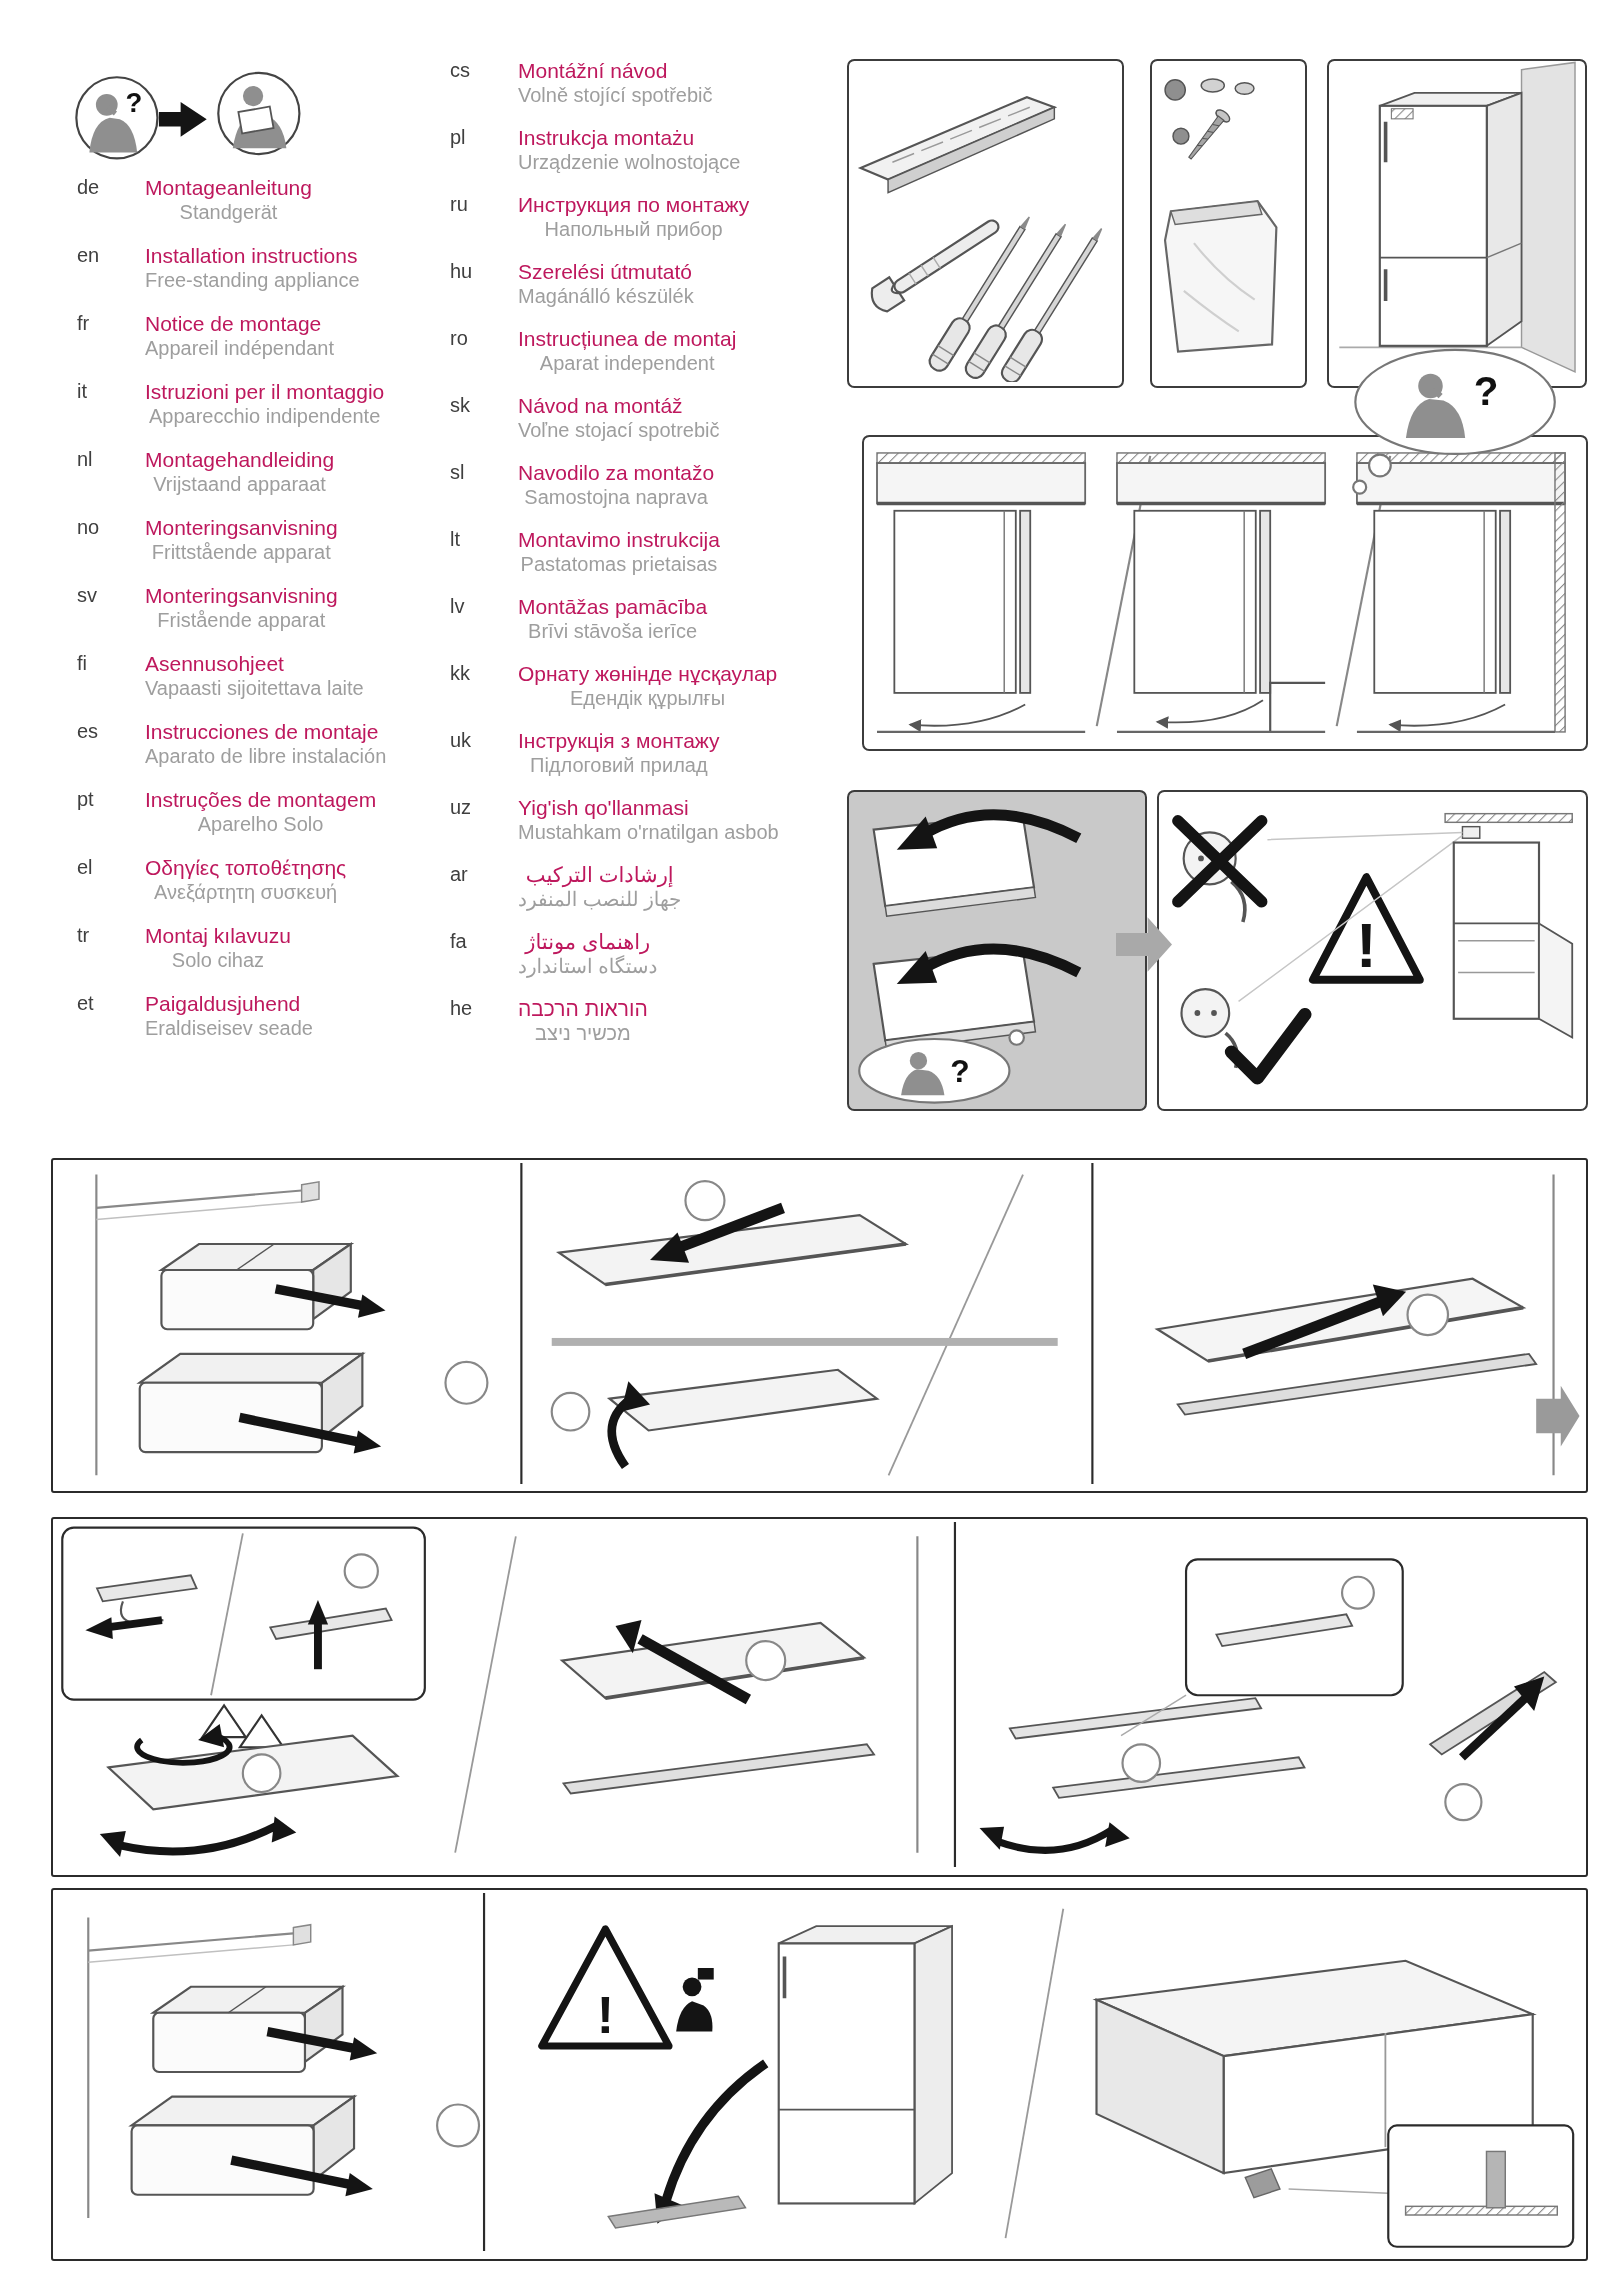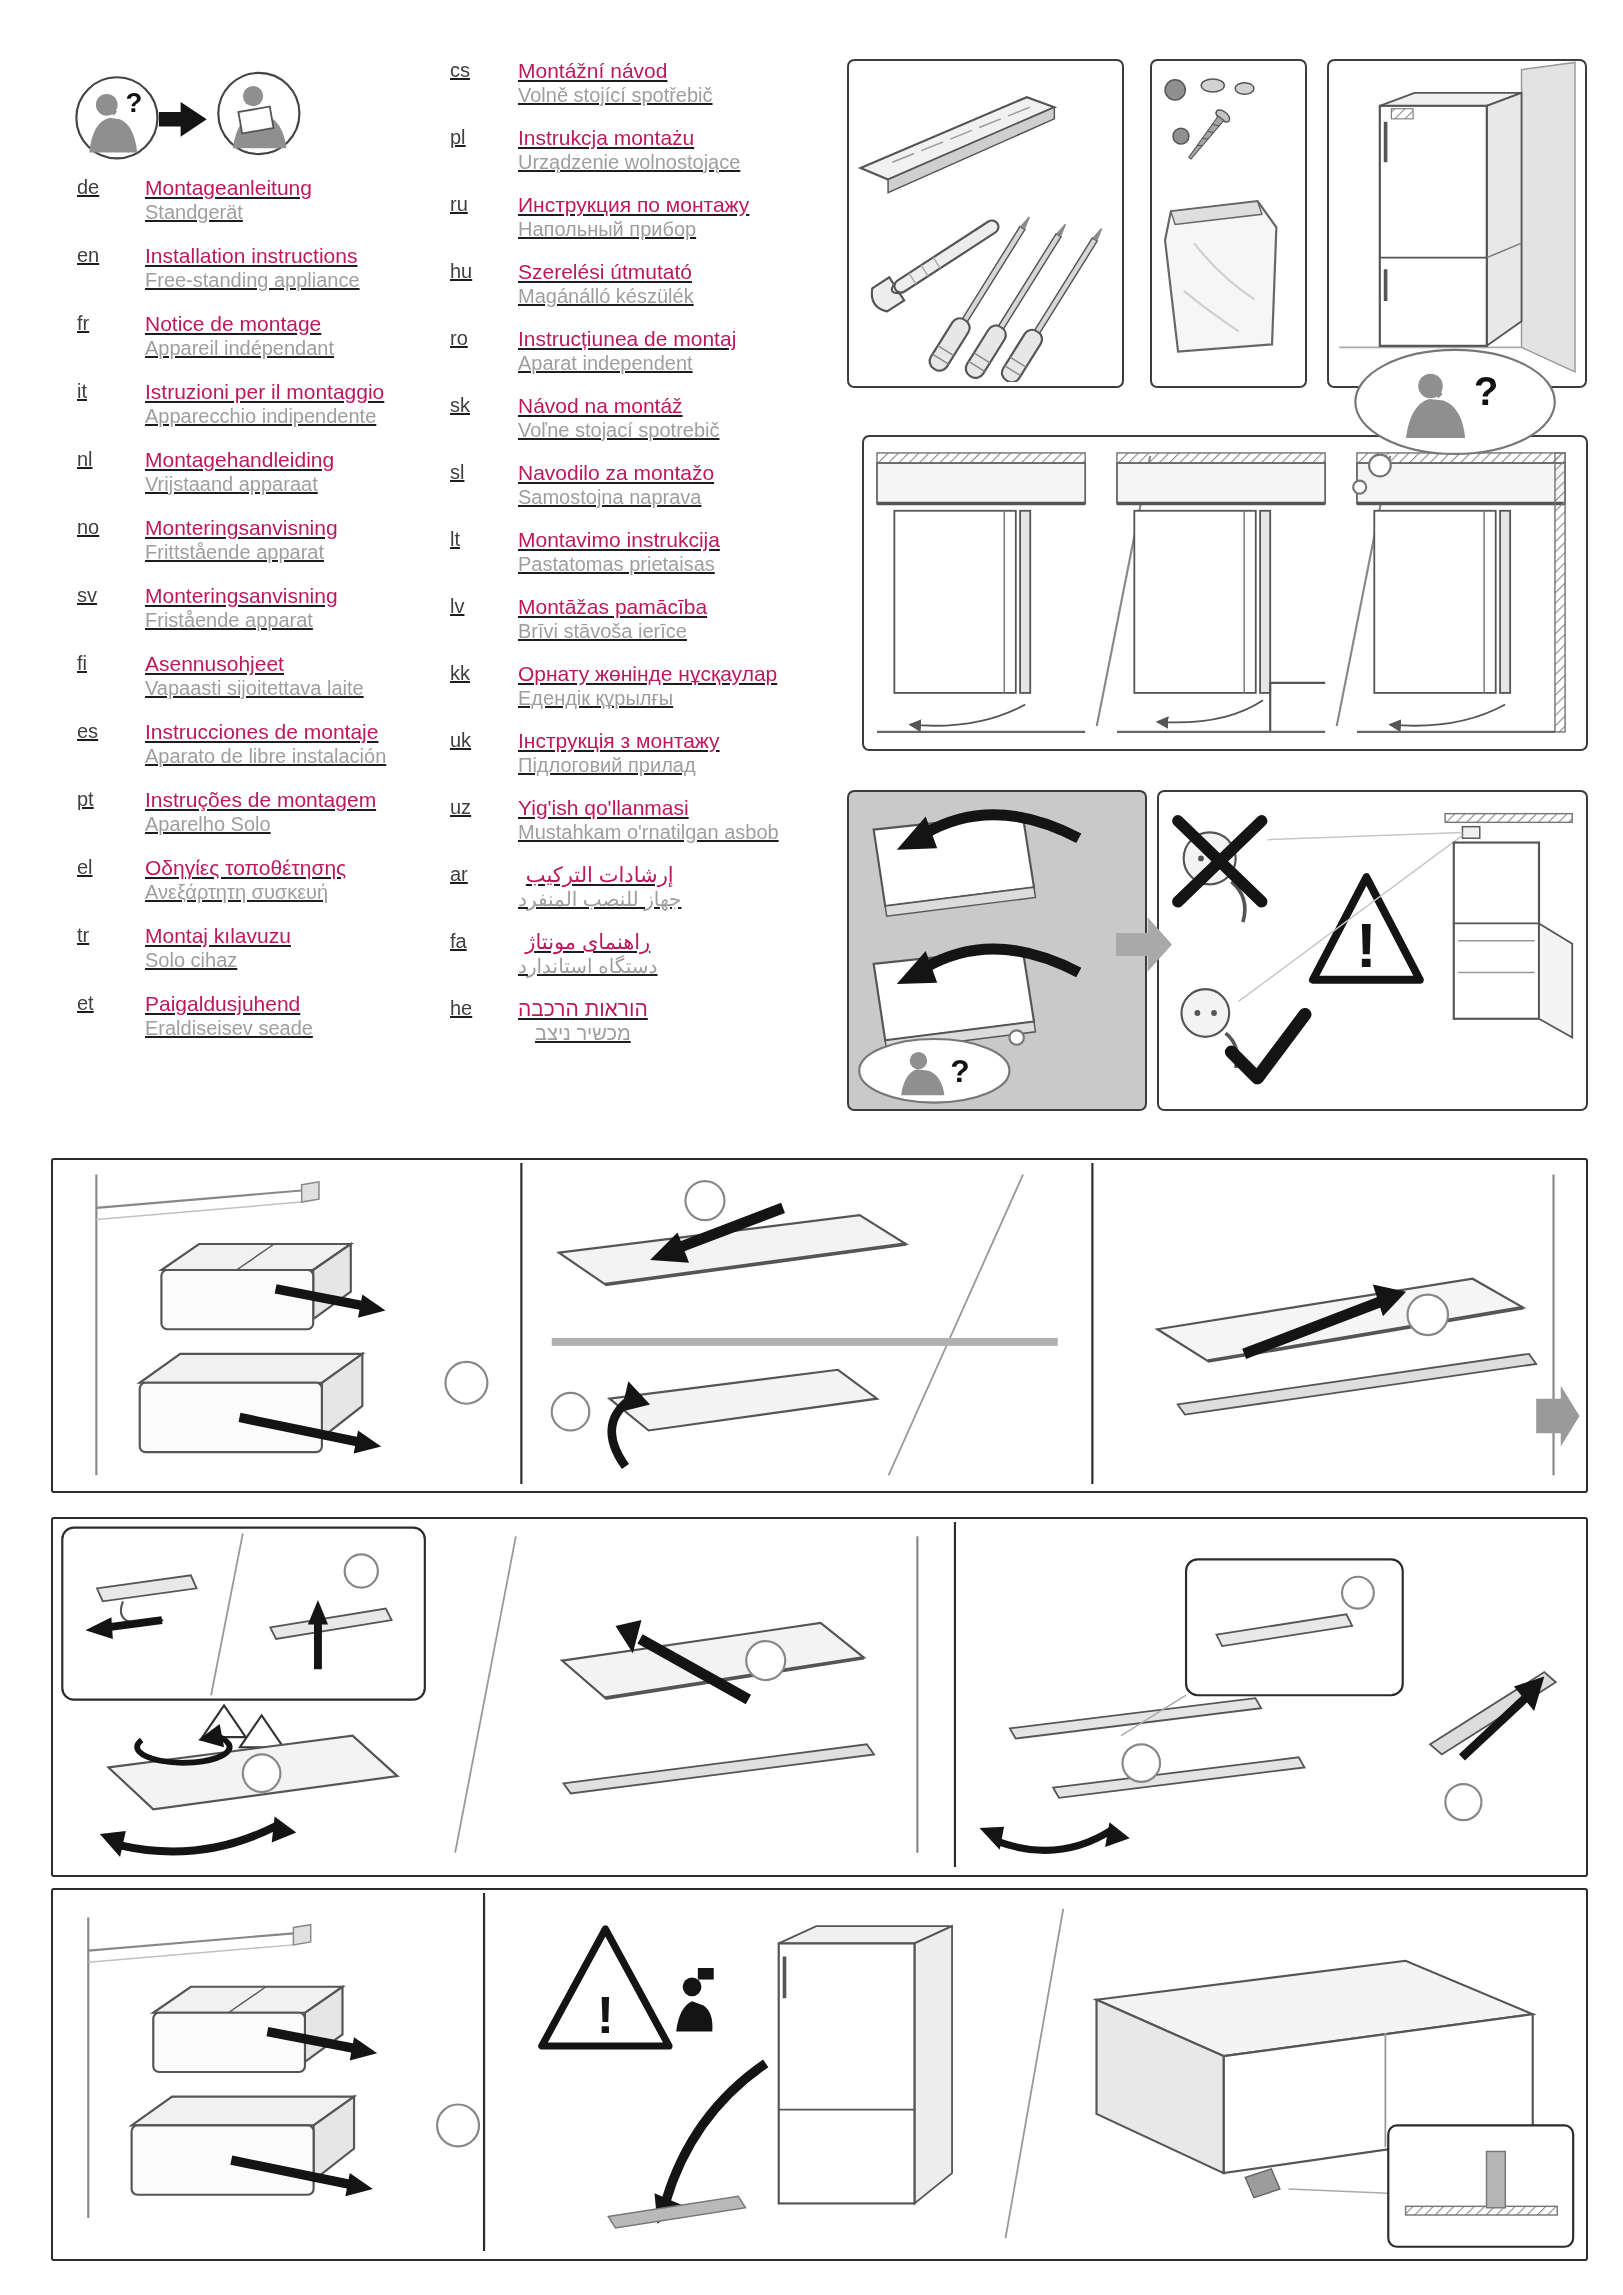--- a/index.html
+++ b/index.html
@@ -10,7 +10,7 @@
   .panel{position:absolute;border:2.2px solid #2b2b2b;border-radius:2.9px;background:#fff;overflow:hidden;}
   .gray{background:#c9c9c9;}
   .lang-col{position:absolute;}
-  .lang{display:flex;align-items:flex-start;text-decoration:underline;}
+  .lang{display:flex;align-items:flex-start;}
   .col1 .lang{height:68px;margin-left:10px;}
   .col2 .lang{height:67px;}
   .code{width:68px;font-size:20px;color:#3f3f3f;line-height:25px;flex:0 0 68px;}

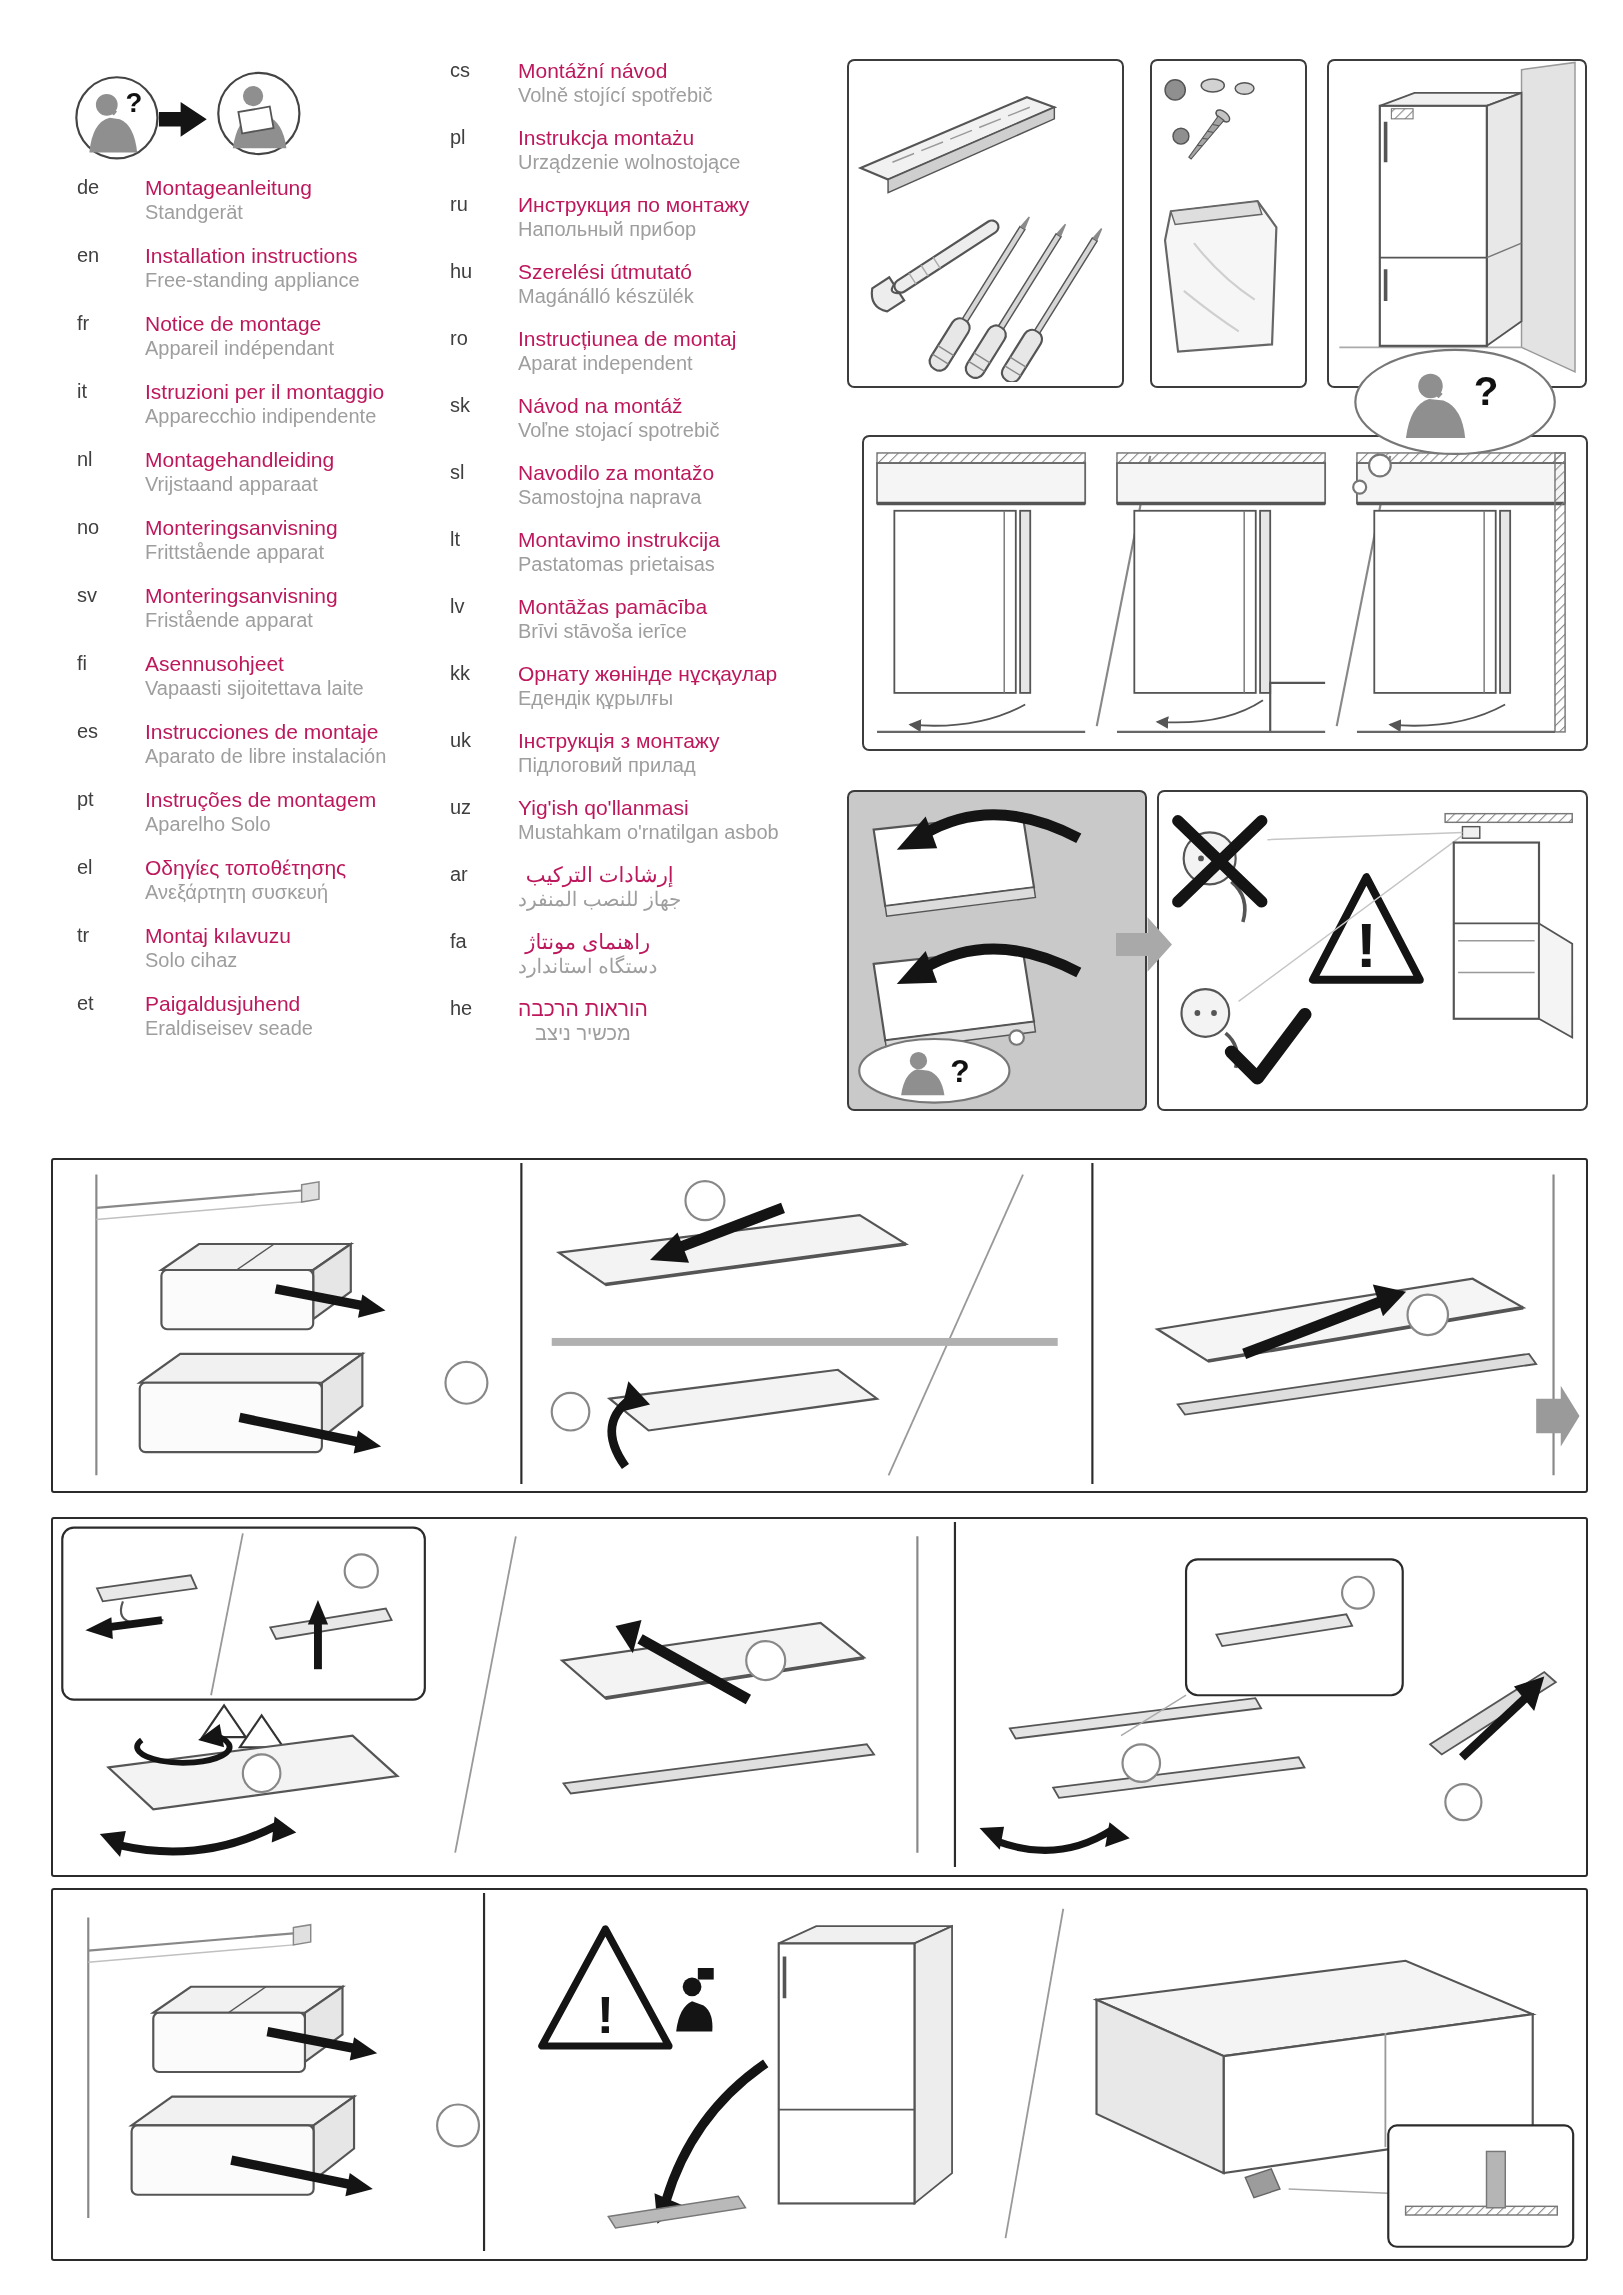--- a/index.html
+++ b/index.html
@@ -16,7 +16,7 @@
   .code{width:68px;font-size:20px;color:#3f3f3f;line-height:25px;flex:0 0 68px;}
   .txt{display:flex;flex-direction:column;}
   .title{font-size:21px;line-height:25px;color:#be185d;}
-  .sub{font-size:20px;line-height:24.6px;color:#9e9e9e;}
+  .sub{font-size:20px;line-height:24.6px;color:#9e9e9e;text-align:center;}
   .rtl{direction:rtl;text-align:center;}
   svg text{font-family:"Liberation Sans",sans-serif;}
 </style>

